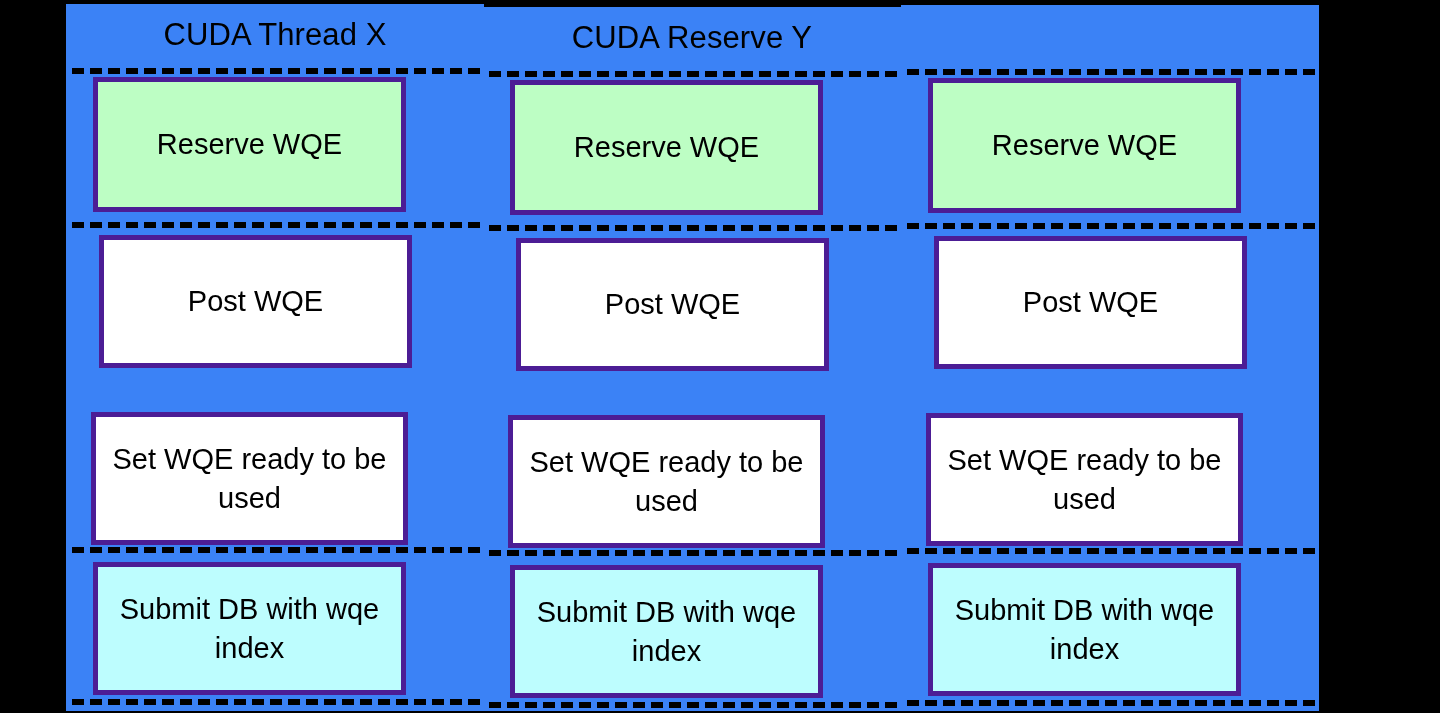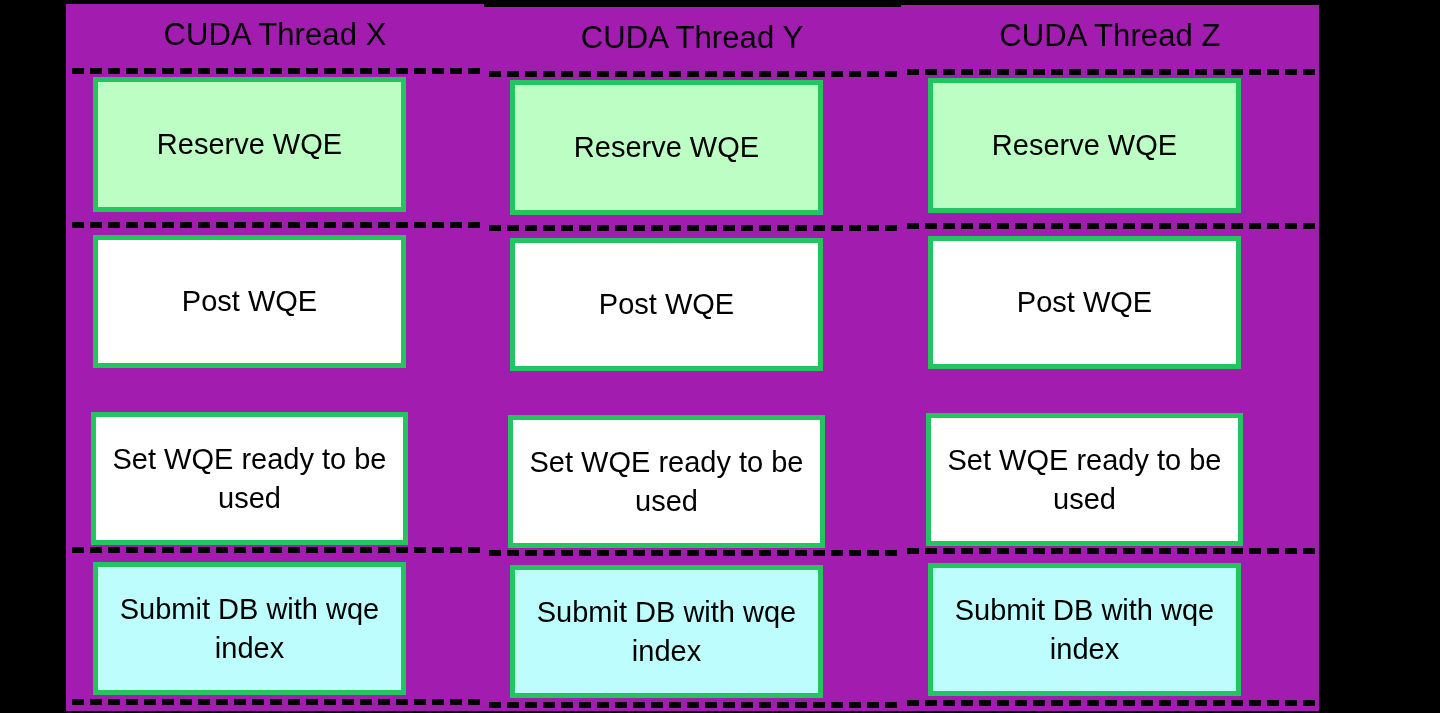--- a/index.html
+++ b/index.html
@@ -26,7 +26,7 @@
     top: 4px;
     width: 418px;
     height: 707px;
-    background: #a21caf;
+    background: #3b82f6;
     box-sizing: border-box;
   }
 

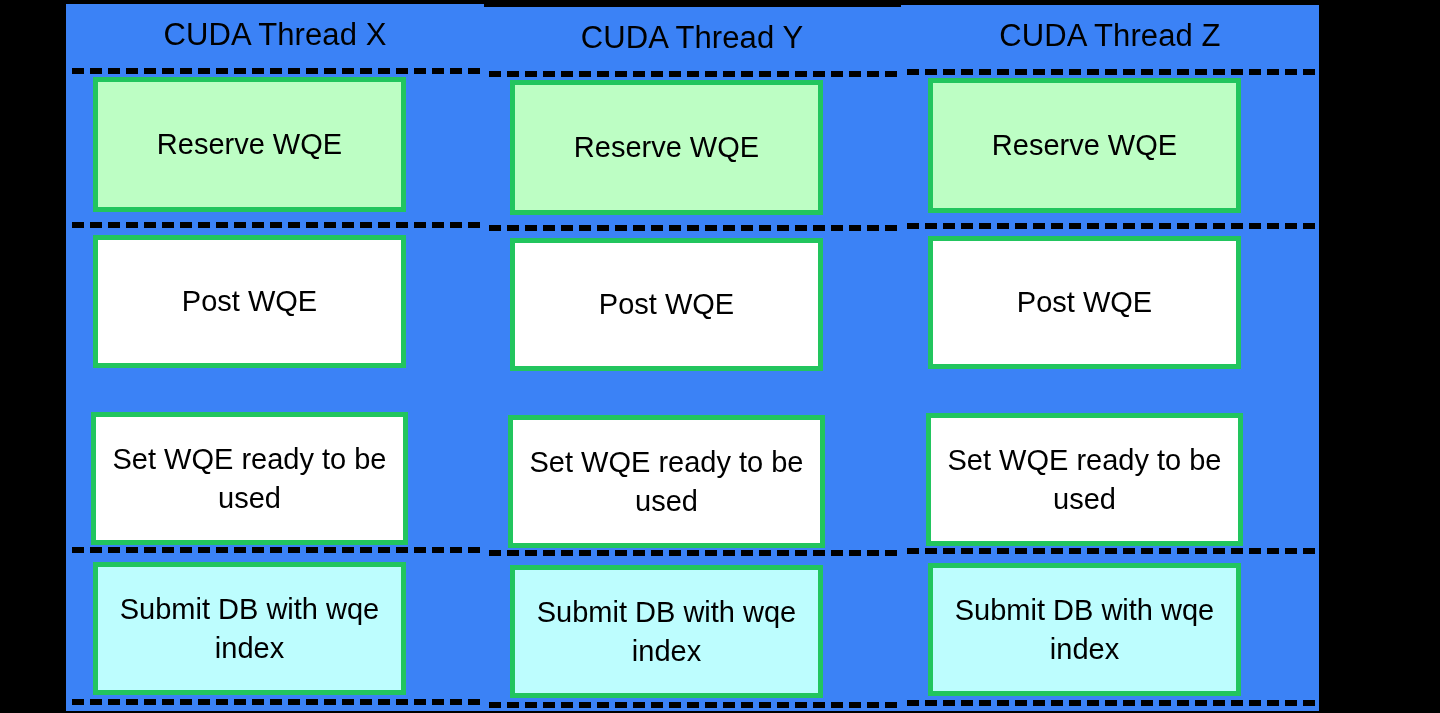--- a/index.html
+++ b/index.html
@@ -138,7 +138,7 @@
   </div>
 
   <div class="thread-column col-1">
-    <div class="column-header">CUDA Thread Y</div>
+    <div class="column-header">CUDA Reserve Y</div>
     <div class="dashed-sep sep-a"></div>
     <div class="dashed-sep sep-b"></div>
     <div class="dashed-sep sep-c"></div>

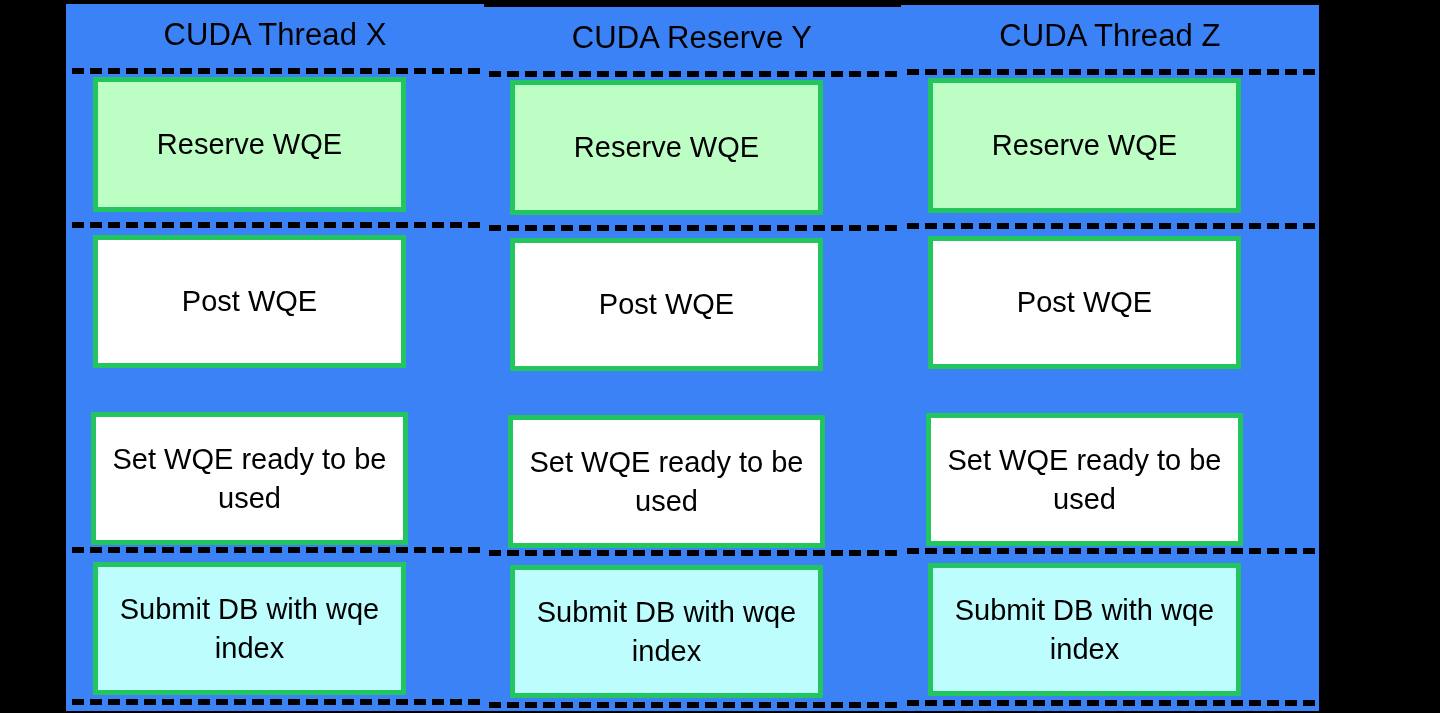--- a/index.html
+++ b/index.html
@@ -159,7 +159,6 @@
   </div>
 
   <div class="thread-column col-2">
-    <div class="column-header">CUDA Thread Z</div>
     <div class="dashed-sep sep-a"></div>
     <div class="dashed-sep sep-b"></div>
     <div class="dashed-sep sep-c"></div>

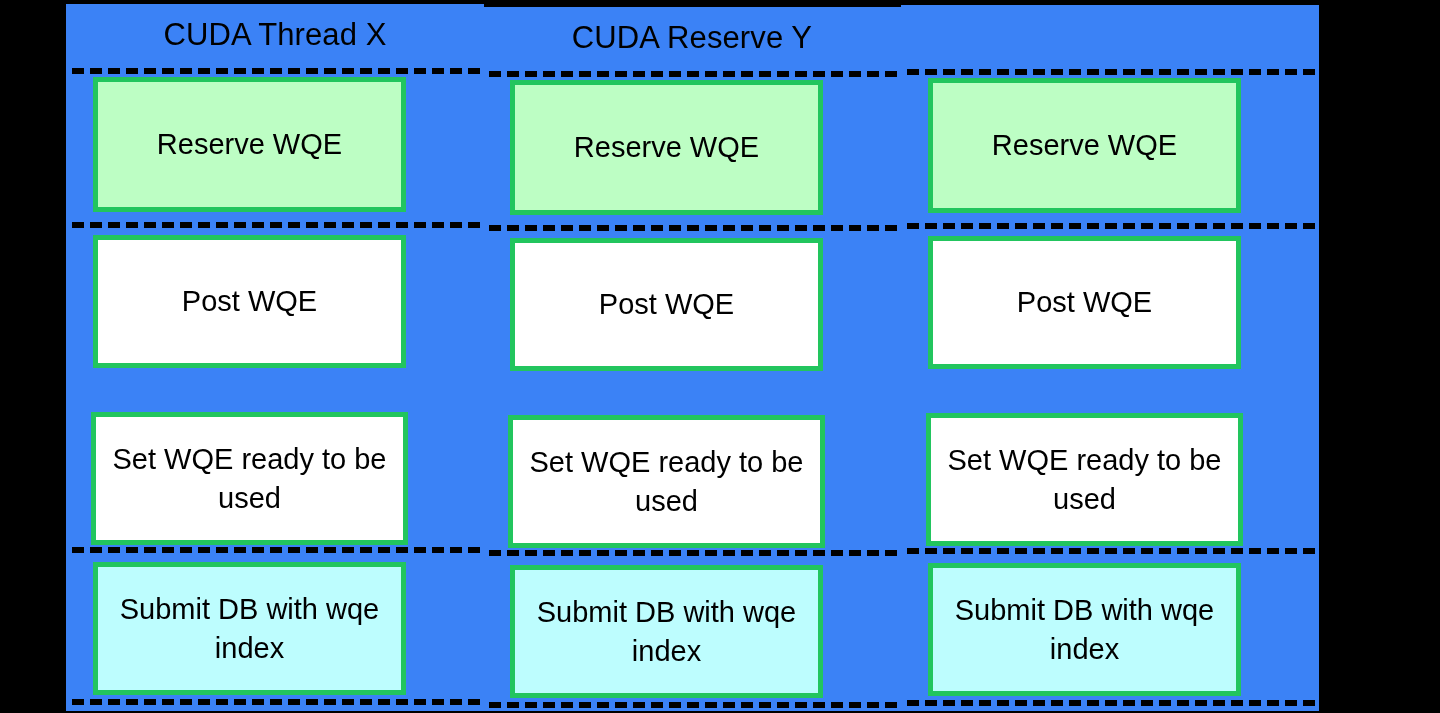--- a/index.html
+++ b/index.html
@@ -66,7 +66,7 @@
     position: absolute;
     left: 27px;
     width: 313px;
-    border: 5px solid #22c55e;
+    border: 5px solid #4c1d95;
     box-sizing: border-box;
     display: flex;
     align-items: center;

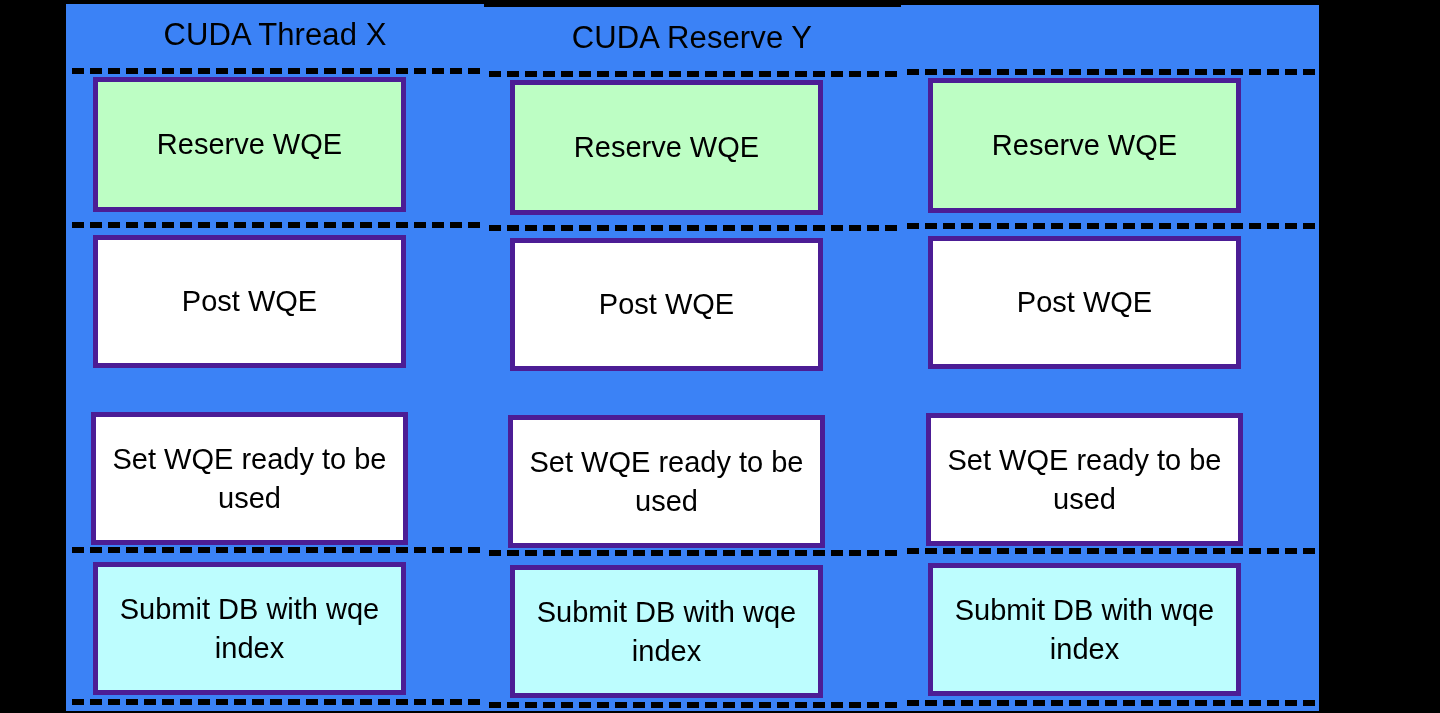--- a/index.html
+++ b/index.html
@@ -88,6 +88,7 @@
     top: 231px;
     height: 133px;
     background: #ffffff;
+    margin-left: 6px;
   }
 
   .box-setready {

